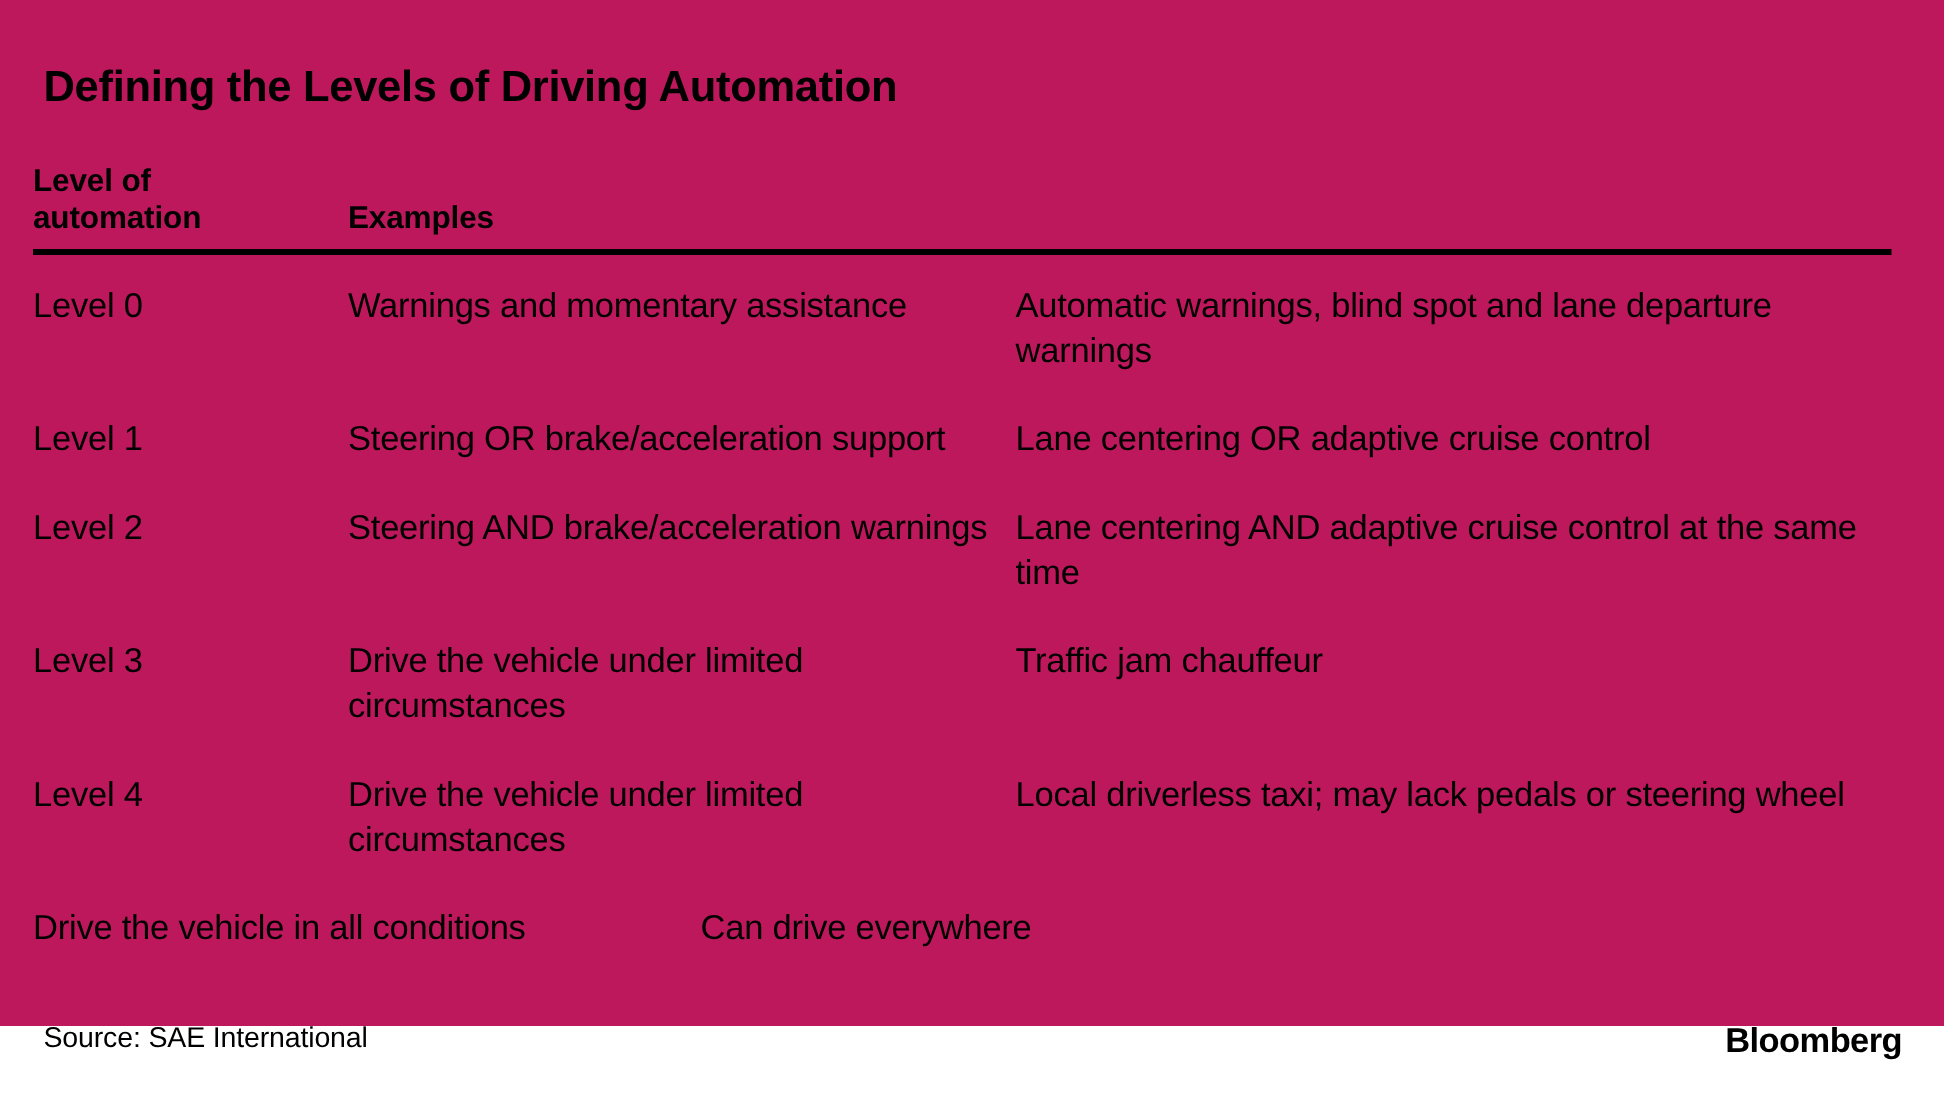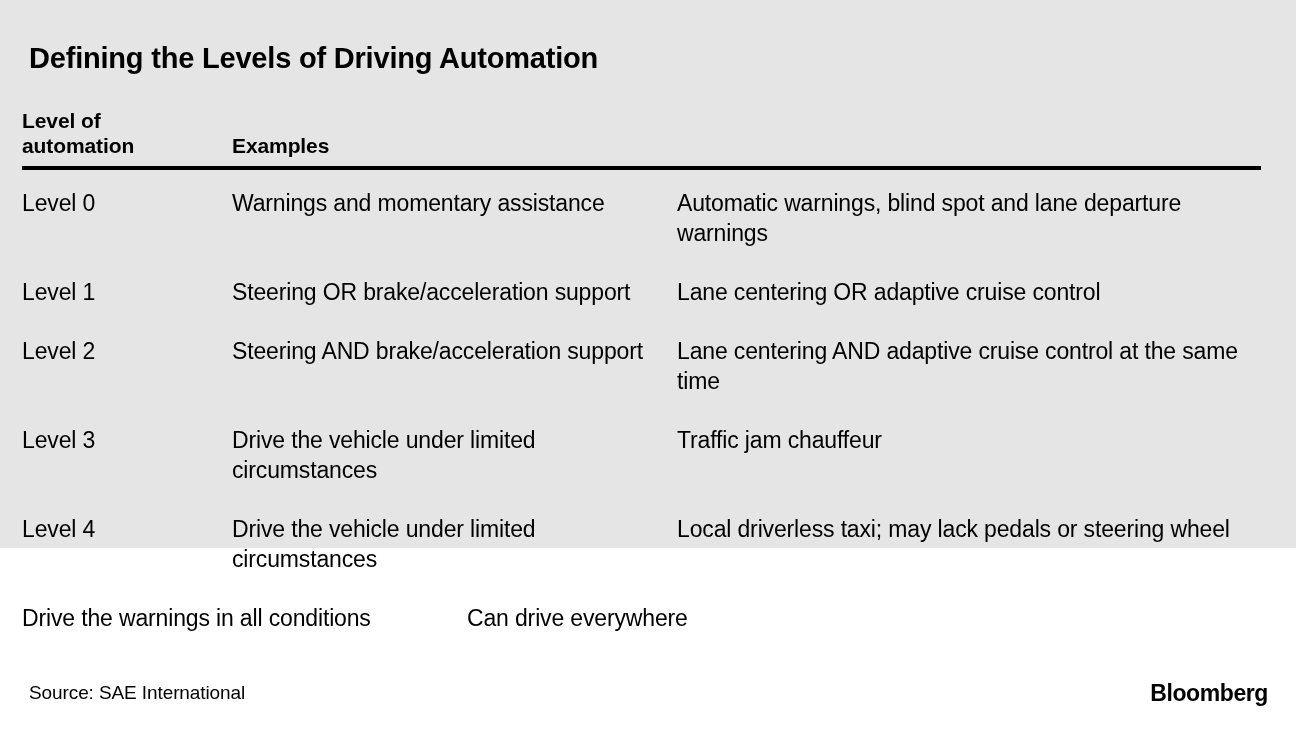--- a/index.html
+++ b/index.html
@@ -18,8 +18,8 @@
   .page {
     position: relative;
     width: 1296px;
-    height: 548px;
-    background: #e5e5e5;
+    height: 684px;
+    background: #be185d;
     box-sizing: border-box;
   }
 

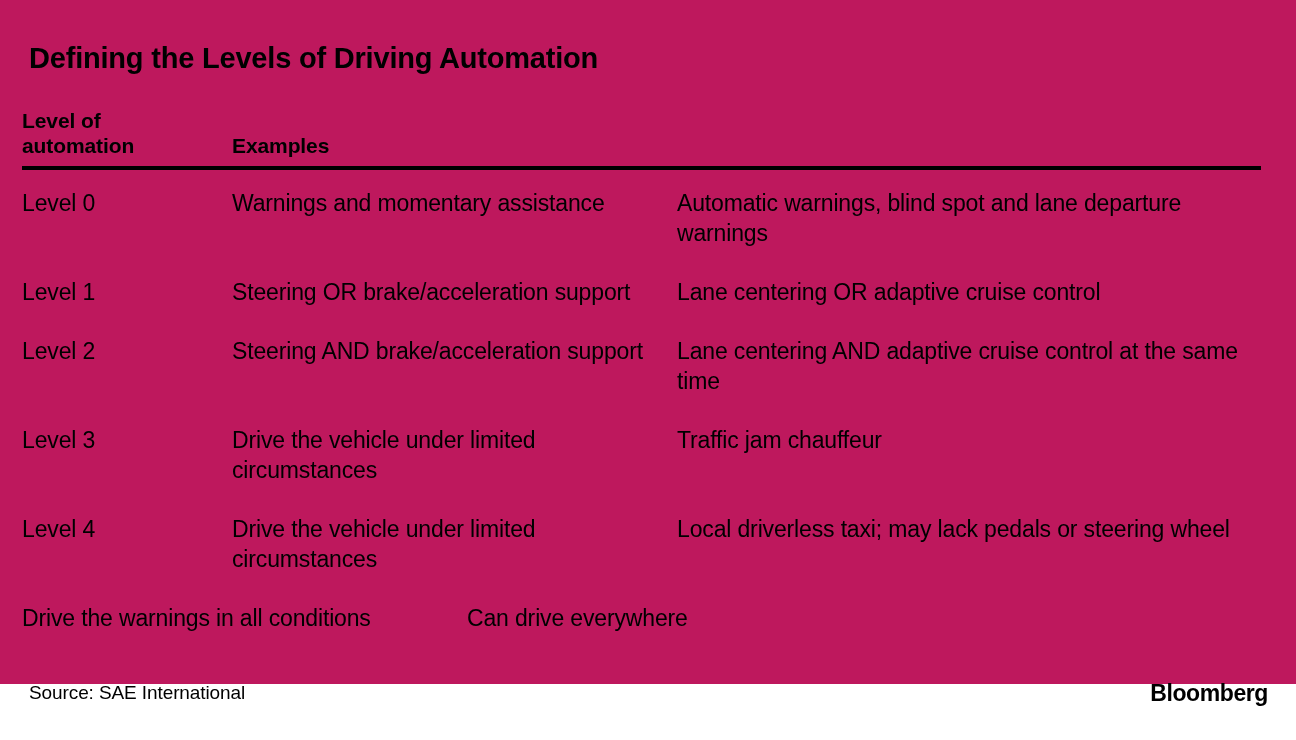--- a/index.html
+++ b/index.html
@@ -139,7 +139,7 @@
 
       <div class="trow">
         <div class="td col-1">Level 2</div>
-        <div class="td col-2">Steering AND brake/acceleration support</div>
+        <div class="td col-2">Steering AND brake/acceleration warnings</div>
         <div class="td col-3">Lane centering AND adaptive cruise control at the same time</div>
       </div>
 

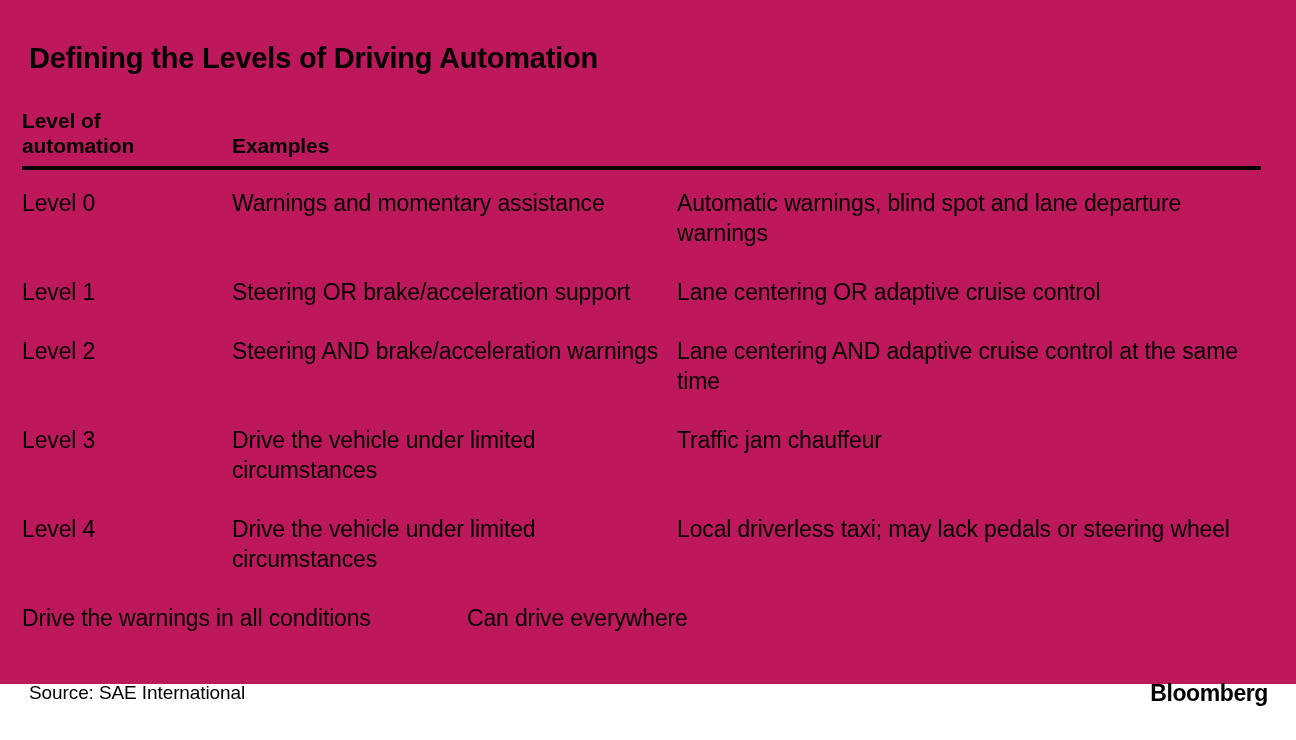--- a/index.html
+++ b/index.html
@@ -156,7 +156,7 @@
       </div>
 
       <div class="trow">
-        <div class="td col-2">Drive the warnings in all conditions</div>
+        <div class="td col-2">Drive the vehicle in all conditions</div>
         <div class="td col-3">Can drive everywhere</div>
       </div>
 

